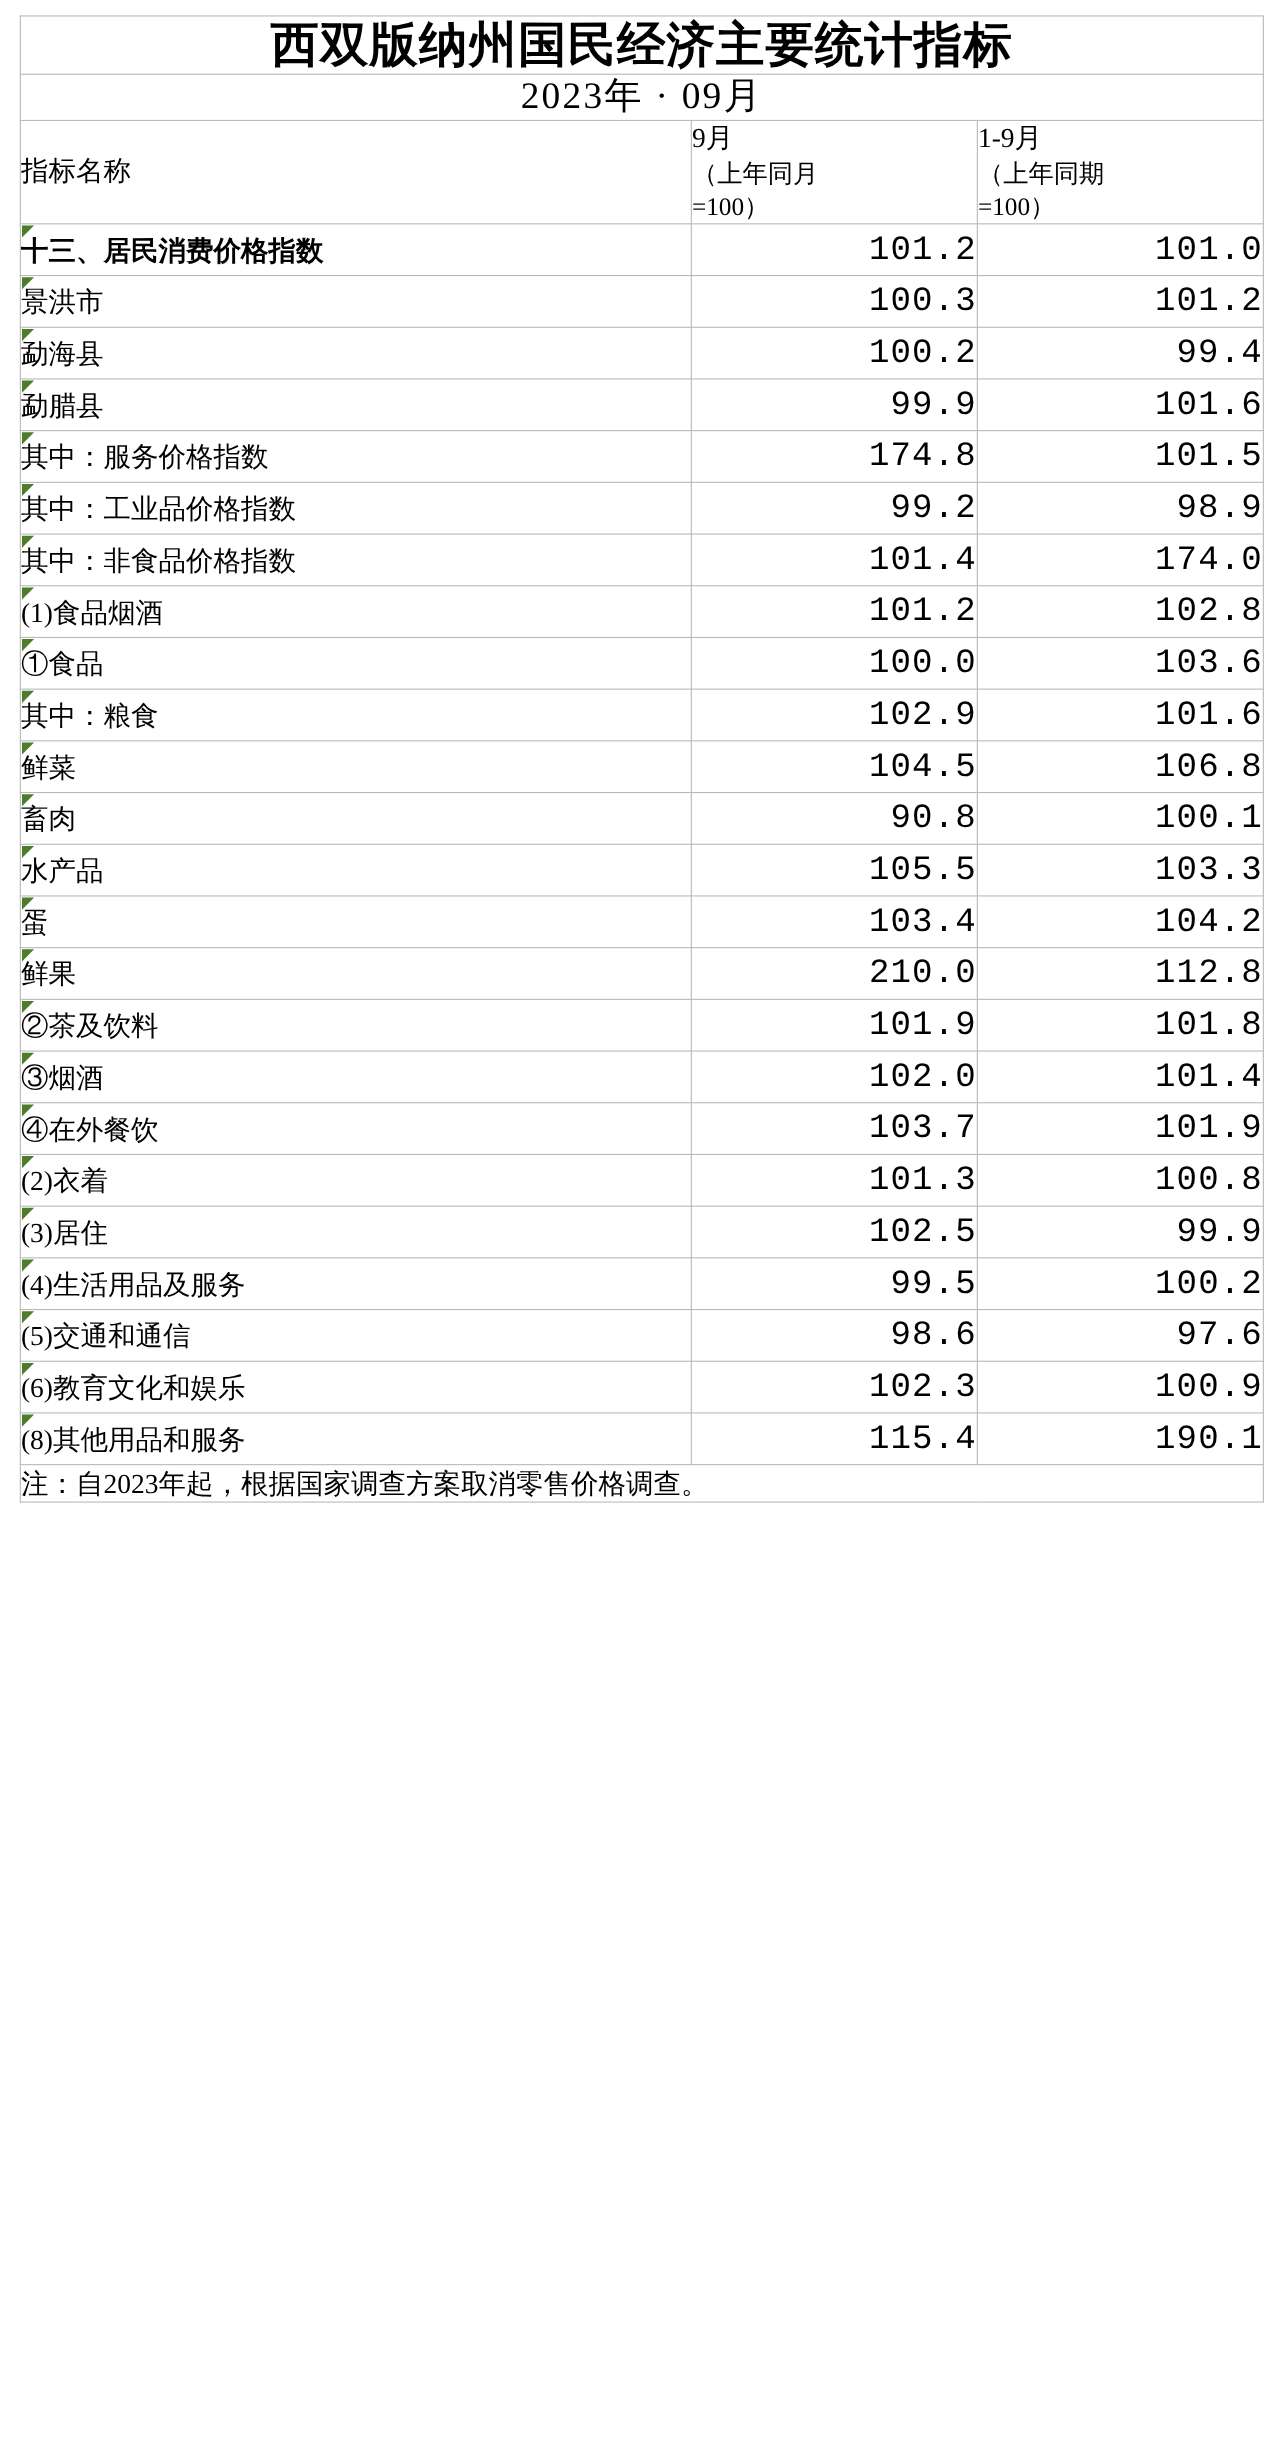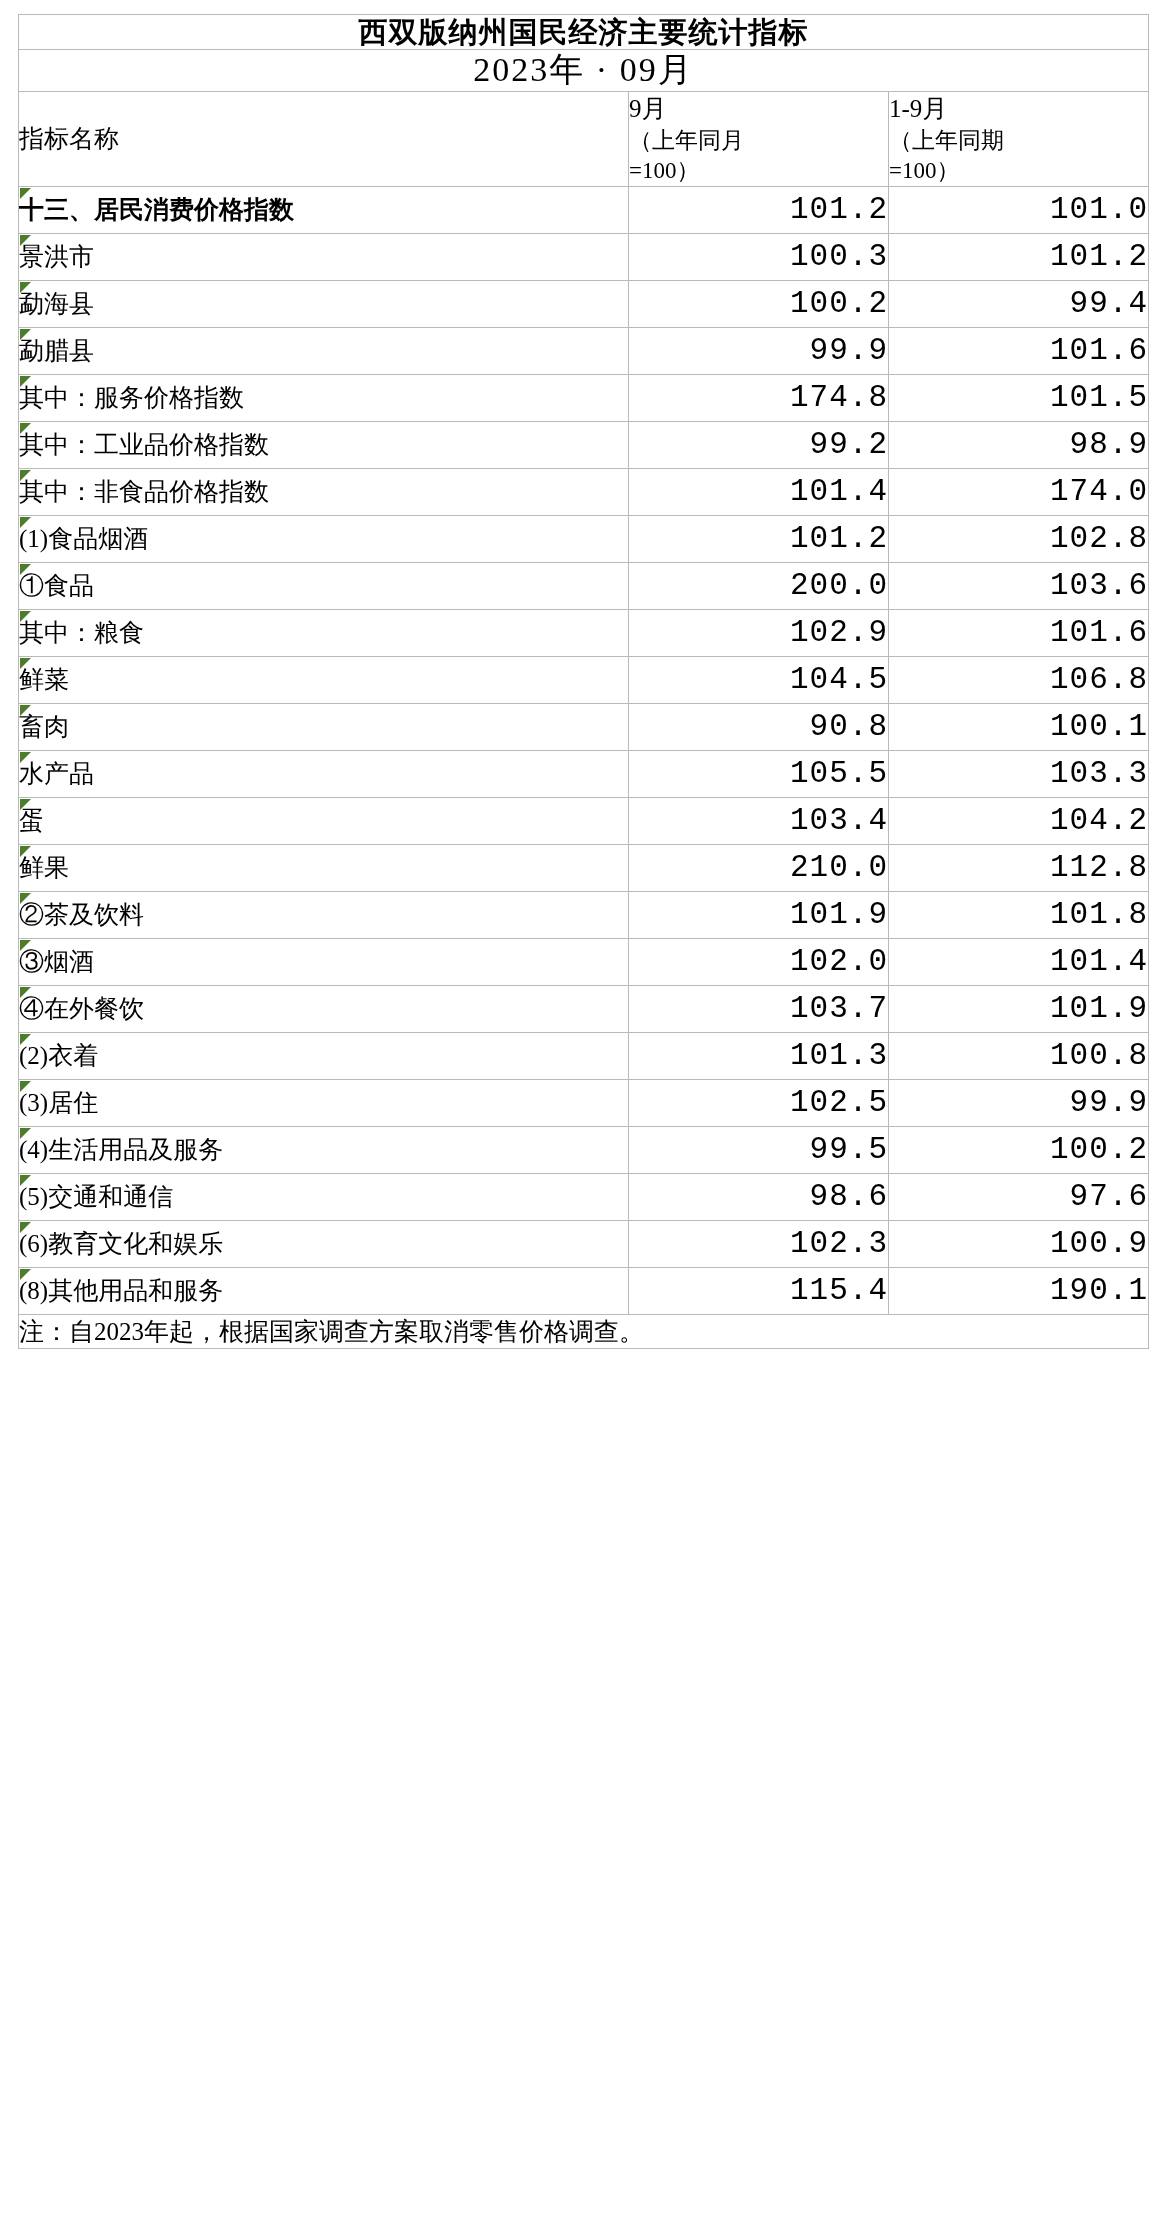--- a/index.html
+++ b/index.html
@@ -33,7 +33,7 @@
     text-align: center;
     font-family: "Liberation Serif", "DejaVu Serif", serif;
     font-weight: bold;
-    font-size: 29px;
+    font-size: 44px;
     letter-spacing: 1px;
     line-height: 1.18;
     padding: 8px 4px 2px 4px;

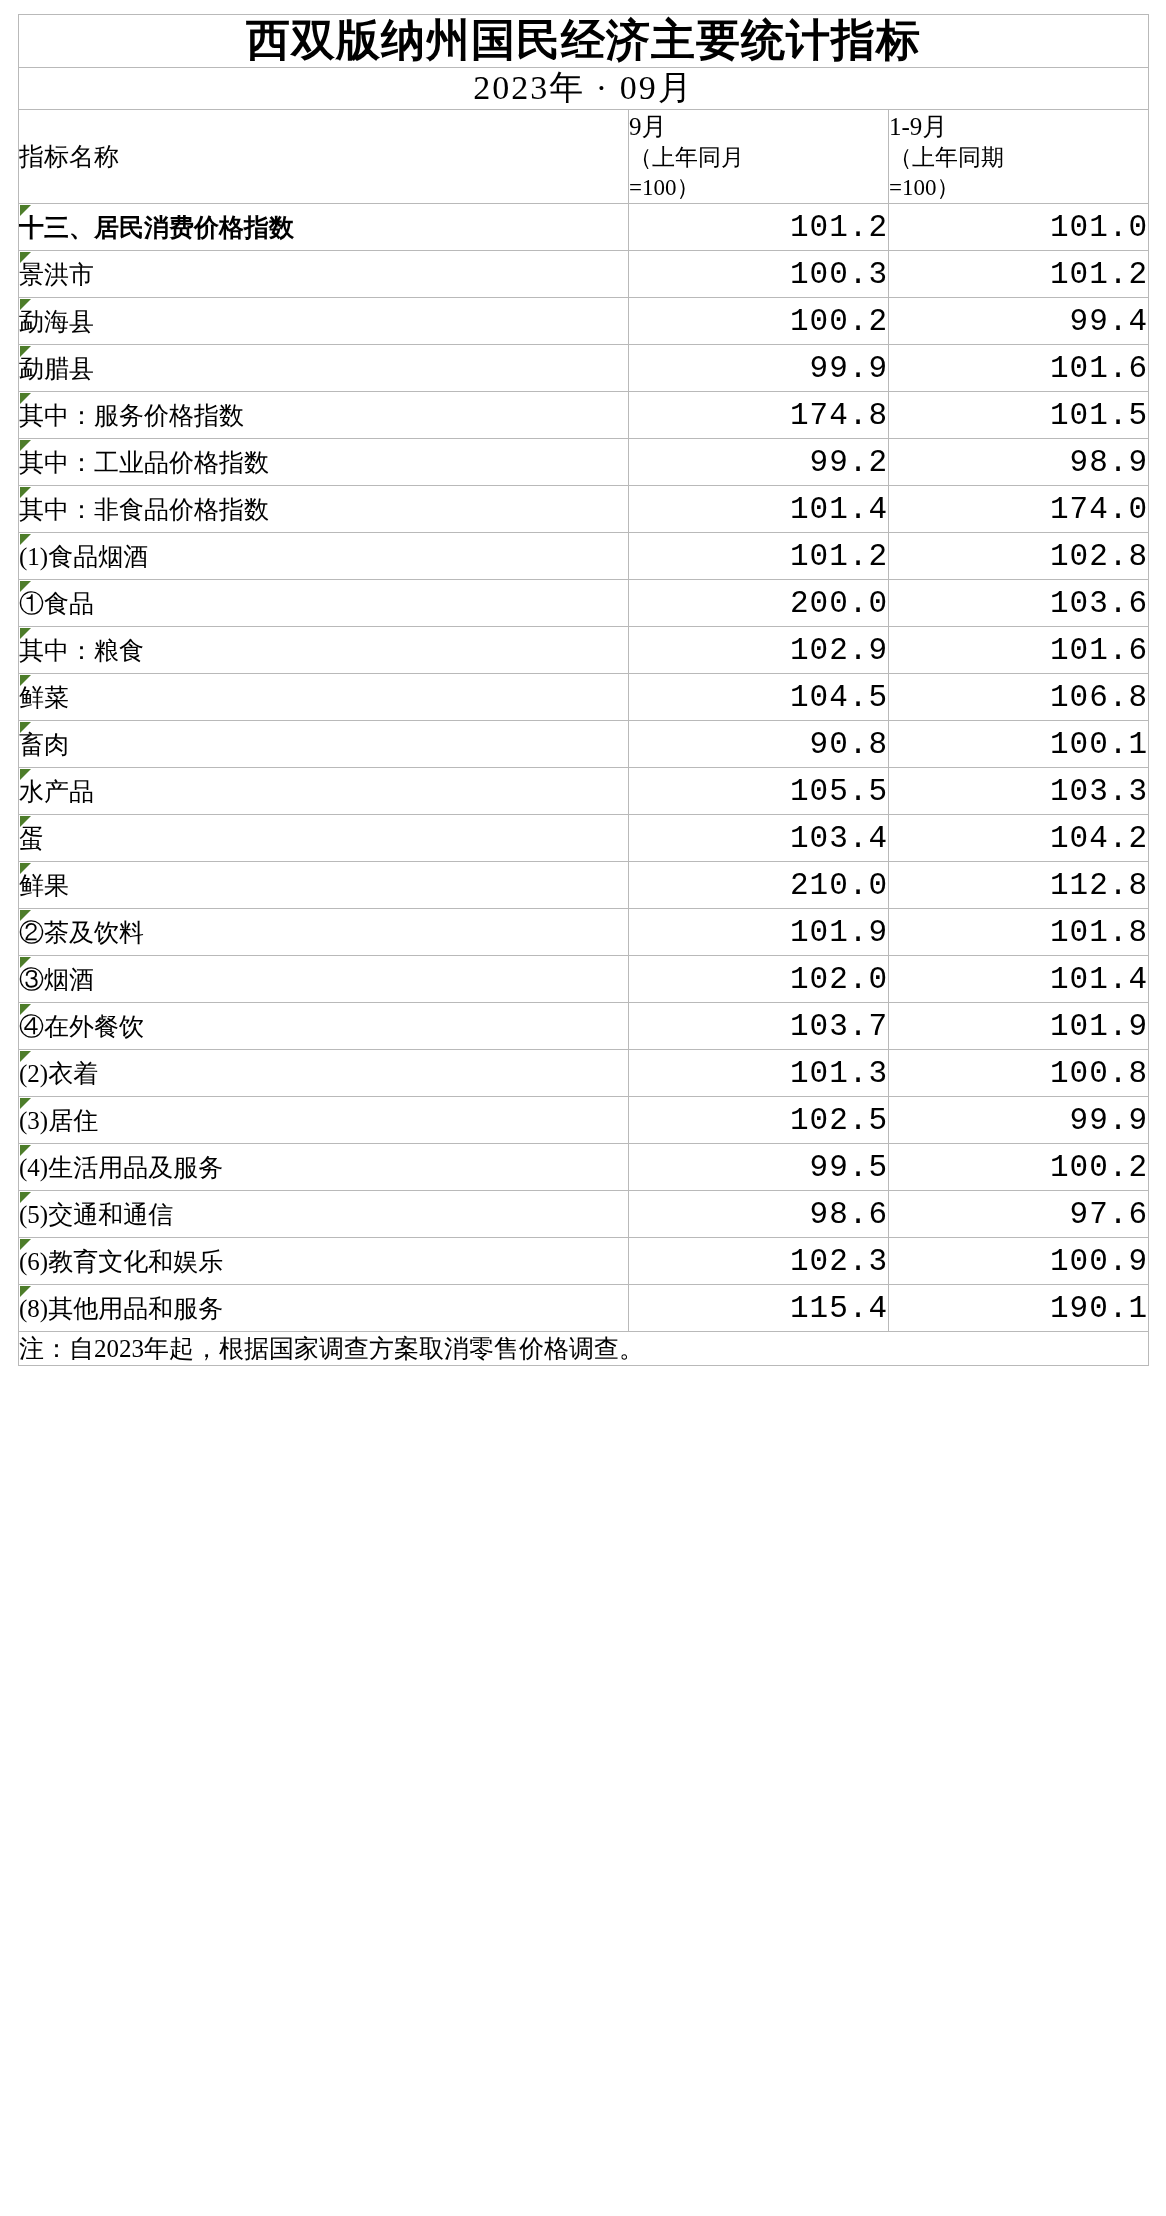--- a/index.html
+++ b/index.html
@@ -167,7 +167,7 @@
         </tr>
         <tr>
           <td class="row-name i7"><span class="flag"></span>①食品</td>
-          <td class="row-val">200.0</td>
+          <td class="row-val">100.0</td>
           <td class="row-val">103.6</td>
         </tr>
         <tr>

